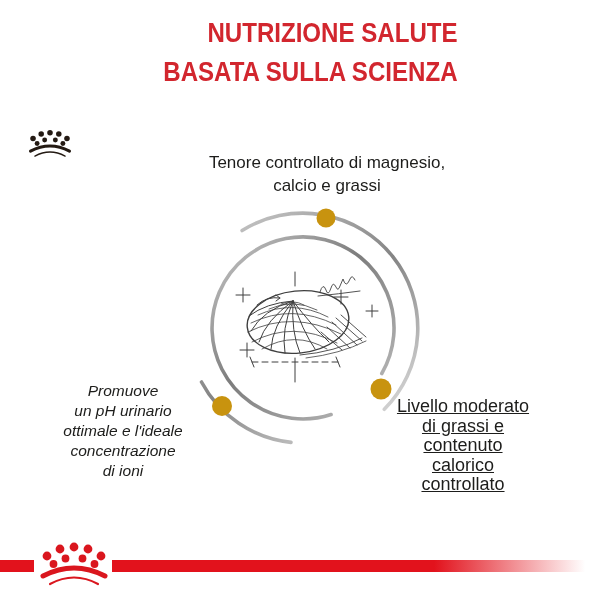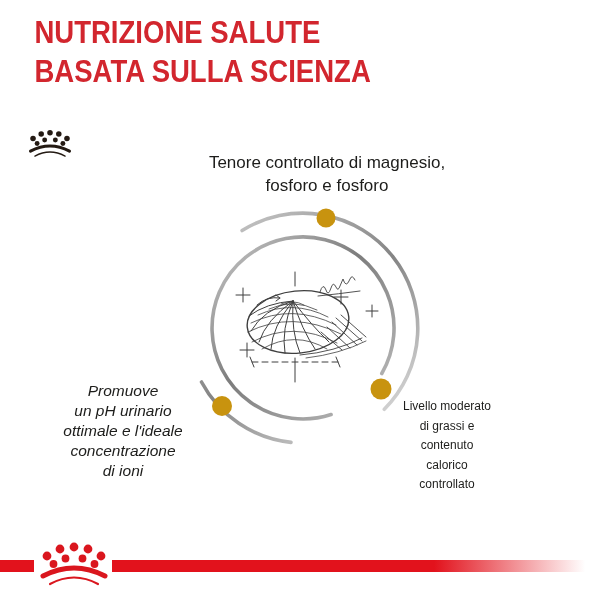--- a/index.html
+++ b/index.html
@@ -10,8 +10,8 @@
   }
   .title{
     position:absolute;top:13px;left:0;width:492px;
-    text-align:left;font-weight:bold;
-    font-size:32px;line-height:39px;color:#d2262e;
+    text-align:right;font-weight:bold;
+    font-size:28px;line-height:39px;color:#d2262e;
   }
   .title-line{display:block;transform:scaleX(0.86);transform-origin:center;white-space:nowrap;letter-spacing:0px;}
   .note{

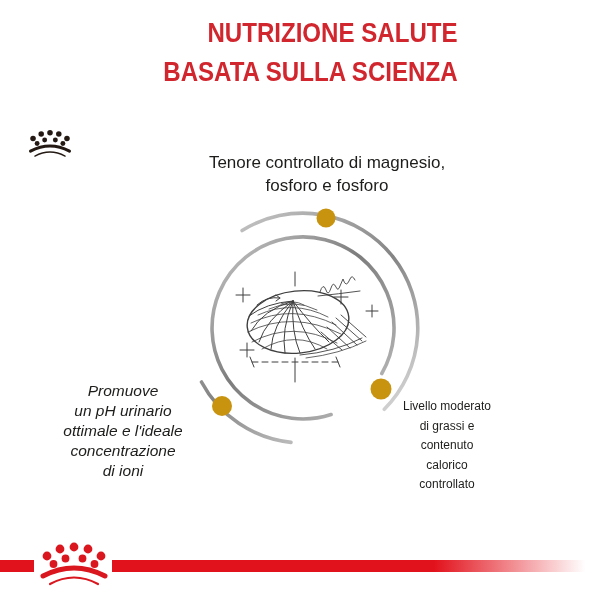--- a/index.html
+++ b/index.html
@@ -55,7 +55,7 @@
 </svg>
 
 <div class="note note-top">Tenore controllato di magnesio,
-fosforo e fosforo</div>
+calcio e grassi</div>
 
 <div class="note note-left">Promuove
 un pH urinario

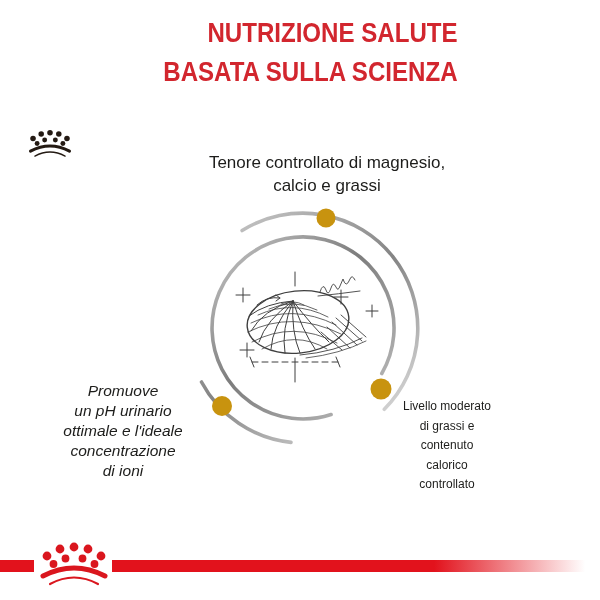--- a/index.html
+++ b/index.html
@@ -20,7 +20,7 @@
   }
   .note-top{left:152px;top:151px;width:350px;font-size:17px;line-height:23px;}
   .note-left{left:23px;top:381px;width:200px;font-size:15.5px;line-height:20px;font-style:italic;}
-  .note-right{left:352px;top:397px;width:190px;font-size:12px;line-height:19.5px;}
+  .note-right{left:368px;top:397px;width:190px;font-size:18px;line-height:19.5px;text-decoration:underline;}
   .diagram-svg{position:absolute;left:170px;top:195px;width:270px;height:265px;}
   .logo-top{position:absolute;left:28px;top:129px;width:44px;height:29px;}
   .band-left{position:absolute;left:0;top:560px;width:34px;height:12px;background:#e2121c;}

